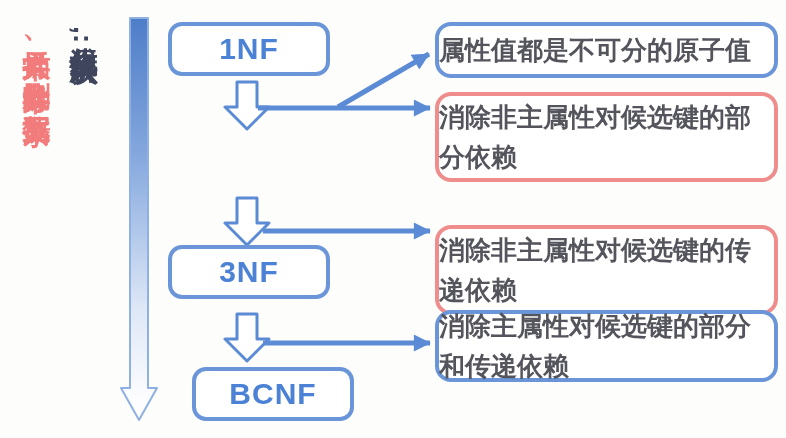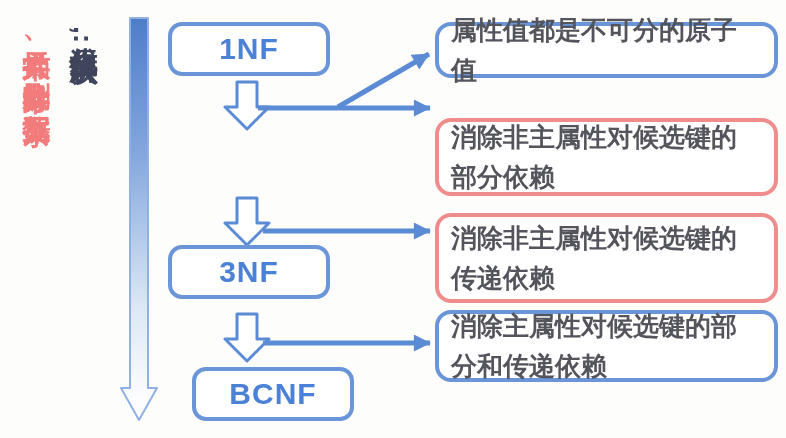--- a/index.html
+++ b/index.html
@@ -75,7 +75,7 @@
     border-radius: 16px;
     display: flex;
     align-items: center;
-    padding: 2px 12px;
+    padding: 2px 0;
     font-size: 26px;
     line-height: 40px;
     font-weight: bold;

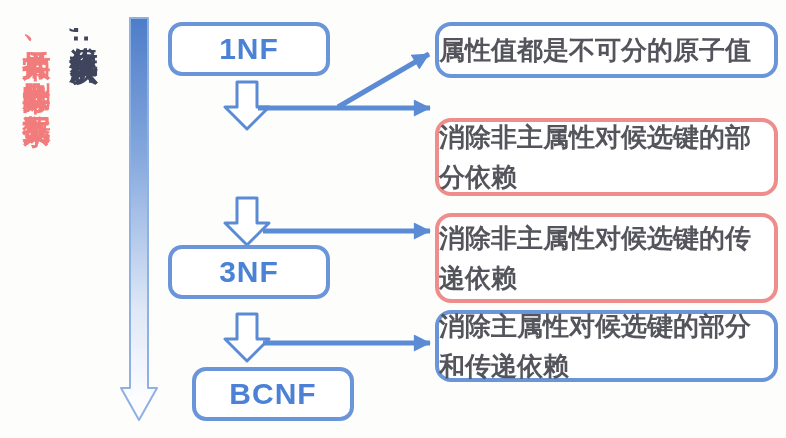--- a/index.html
+++ b/index.html
@@ -85,7 +85,7 @@
   .desc-box[data-border="red"]  { border-color: #ef8d8d; }
   .desc-box[data-border="blue"] { border-color: #6a95d8; }
   #desc-0 { top: 22px;  height: 56px; }
-  #desc-1 { top: 92px;  height: 78px; margin-top: 26px; }
+  #desc-1 { top: 92px;  height: 90px; }
   #desc-2 { top: 213px; height: 90px; }
   #desc-3 { top: 310px; height: 72px; }
 </style>

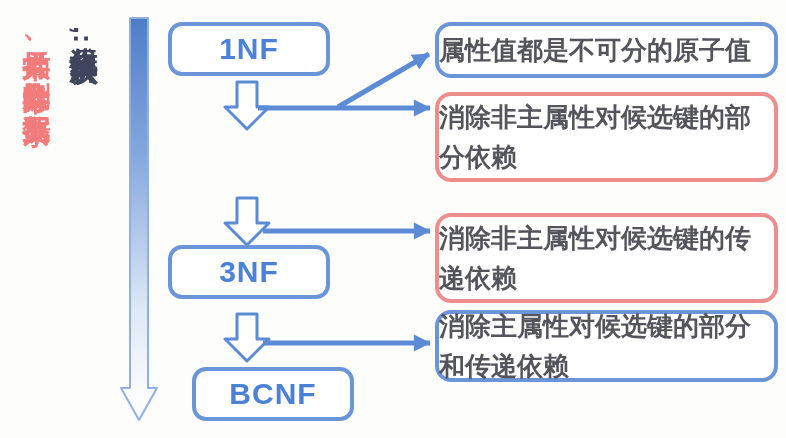--- a/index.html
+++ b/index.html
@@ -86,7 +86,7 @@
   .desc-box[data-border="blue"] { border-color: #6a95d8; }
   #desc-0 { top: 22px;  height: 56px; }
   #desc-1 { top: 92px;  height: 90px; }
-  #desc-2 { top: 213px; height: 90px; }
+  #desc-2 { top: 225px; height: 90px; }
   #desc-3 { top: 310px; height: 72px; }
 </style>
 </head>

